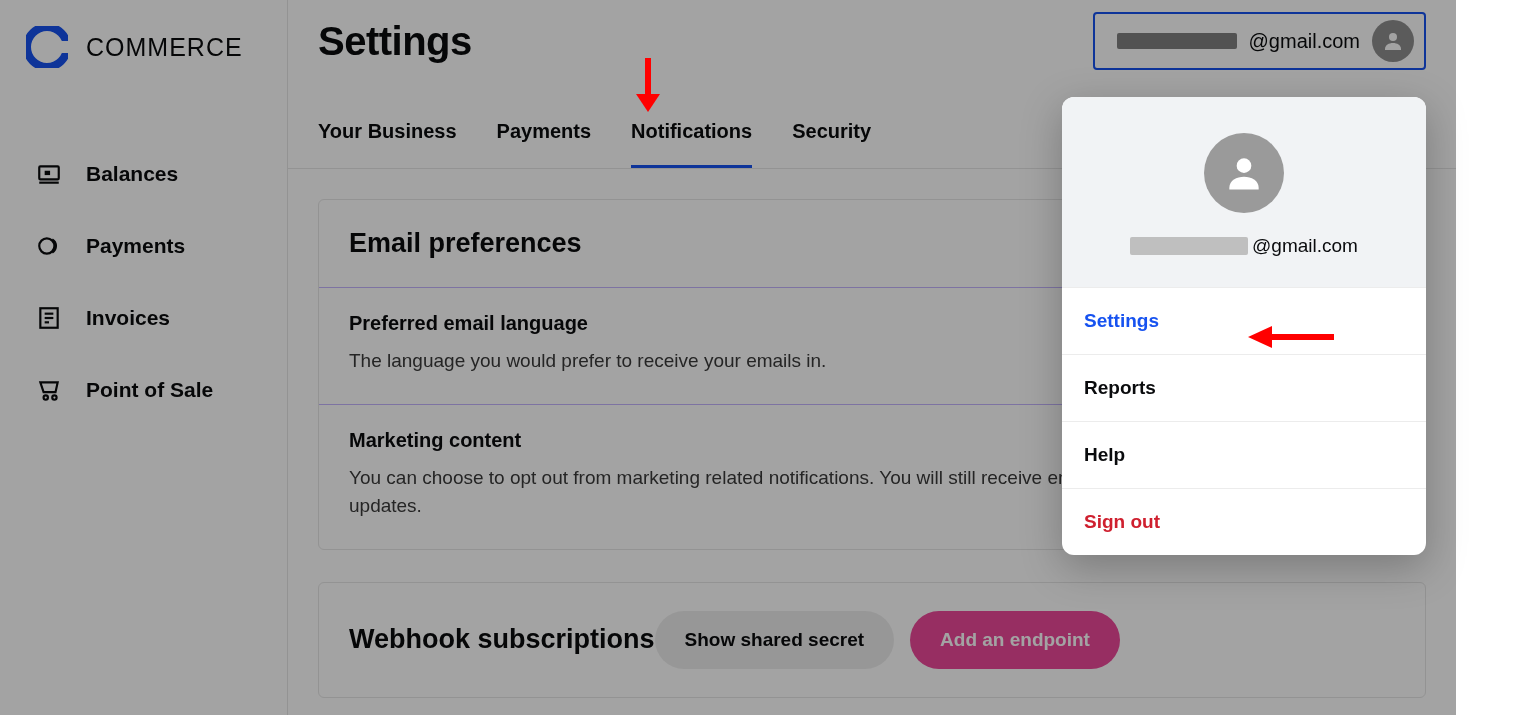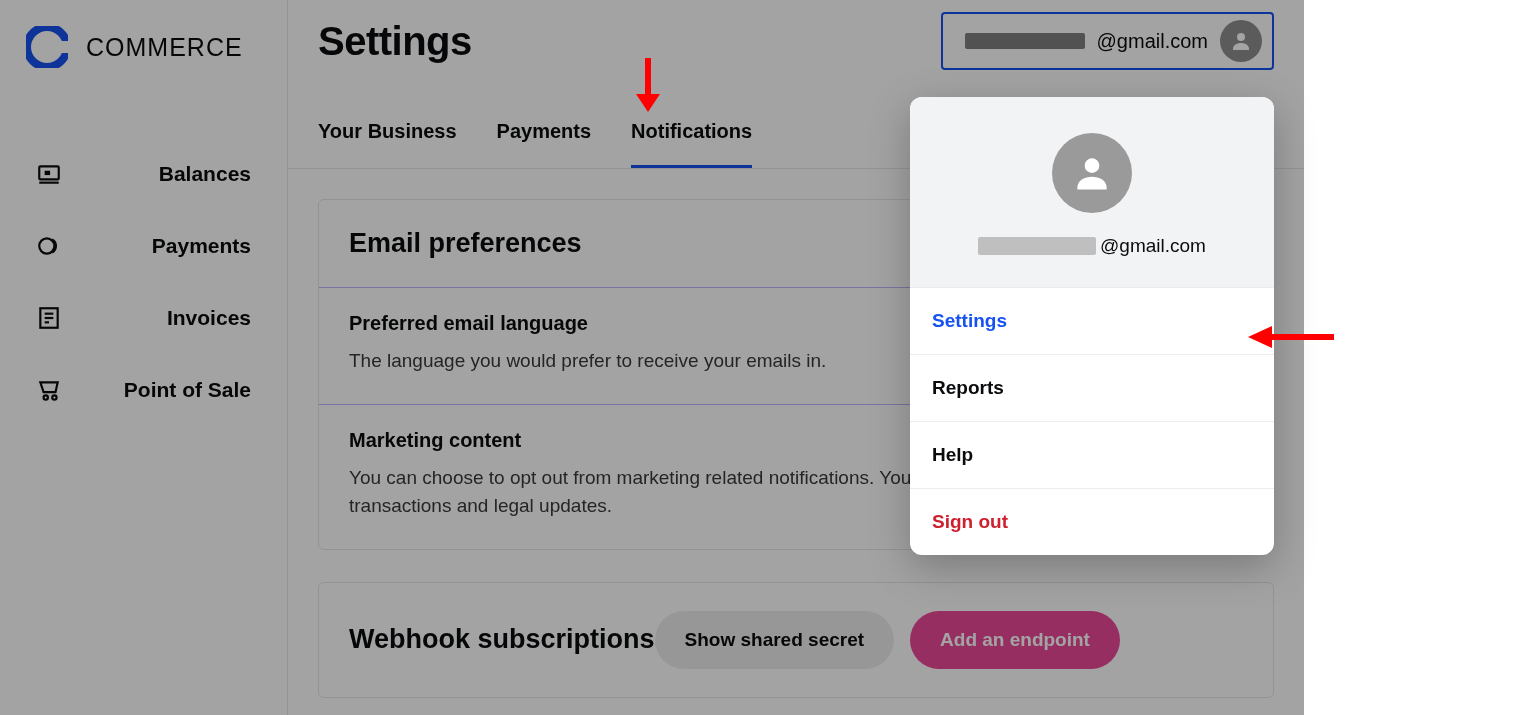--- a/index.html
+++ b/index.html
@@ -4,7 +4,7 @@
 <style>
   * { box-sizing: border-box; margin: 0; padding: 0; }
   html, body { width: 1536px; height: 715px; overflow: hidden; font-family: -apple-system, BlinkMacSystemFont, "Segoe UI", Helvetica, Arial, sans-serif; color: #0a0b0d; }
-  .app { position: relative; width: 1304px; height: 715px; background: #ffffff; text-decoration: underline; }
+  .app { position: relative; width: 1456px; height: 715px; background: #ffffff; text-decoration: underline; }
   .overlay-dim { position: absolute; inset: 0; background: rgba(0,0,0,0.36); pointer-events: none; }
 
   

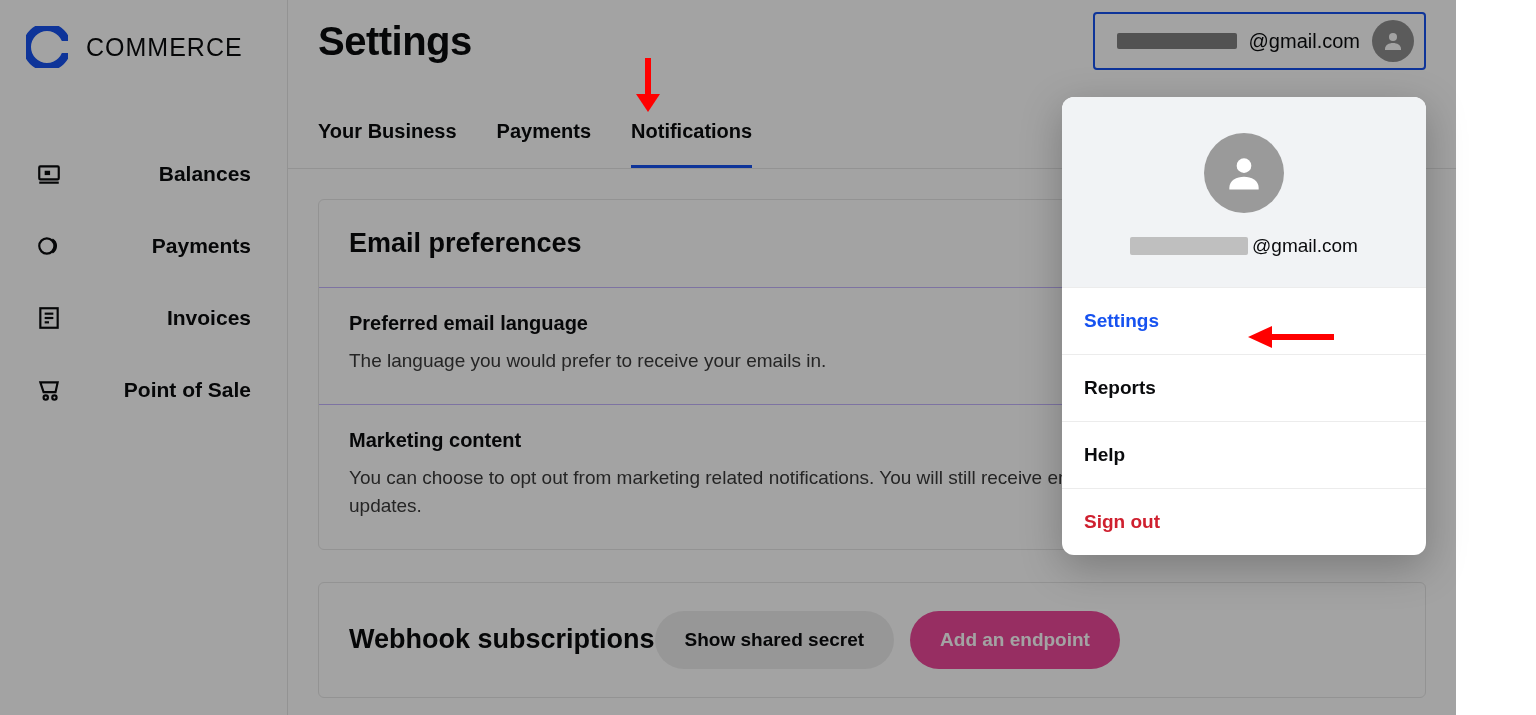--- a/index.html
+++ b/index.html
@@ -136,6 +136,7 @@
       <div class="tab">Your Business</div>
       <div class="tab">Payments</div>
       <div class="tab active">Notifications</div>
+      <div class="tab">Security</div>
     </div>
 
     <div class="content">

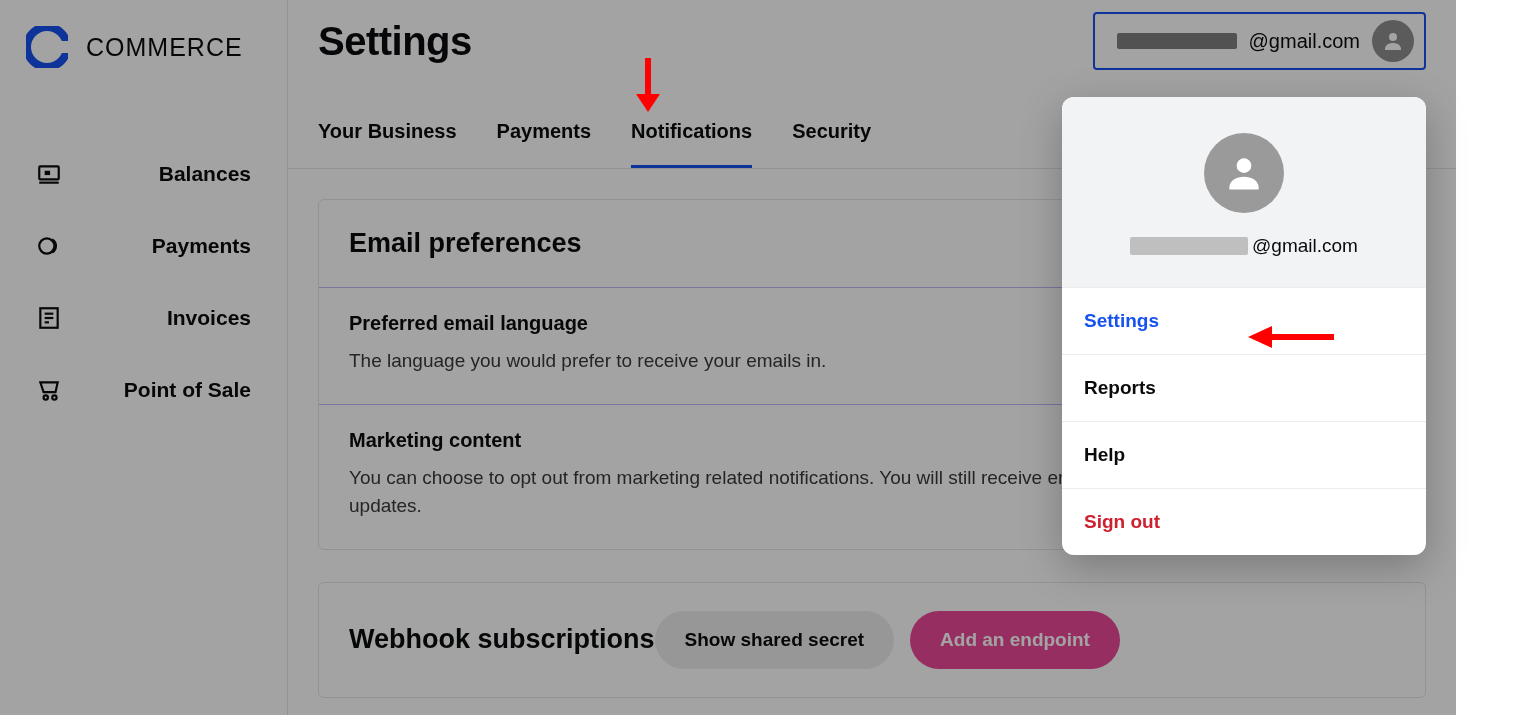--- a/index.html
+++ b/index.html
@@ -13,7 +13,7 @@
   .brand-logo { width: 42px; height: 42px; }
   .brand-name { font-size: 25px; font-weight: 500; letter-spacing: 1px; }
   .nav { margin-top: 46px; }
-  .nav-item { display: flex; align-items: center; gap: 24px; padding: 23px 36px; font-size: 21px; font-weight: 600; color: #0a0b0d; cursor: pointer; justify-content: space-between; }
+  .nav-item { display: flex; align-items: center; gap: 24px; padding: 23px 36px; font-size: 21px; font-weight: 600; color: #0a0b0d; cursor: pointer; }
   .nav-icon { width: 26px; height: 26px; display: flex; align-items: center; justify-content: center; }
   .nav-icon svg { width: 26px; height: 26px; stroke: #0a0b0d; fill: none; stroke-width: 2; }
 

